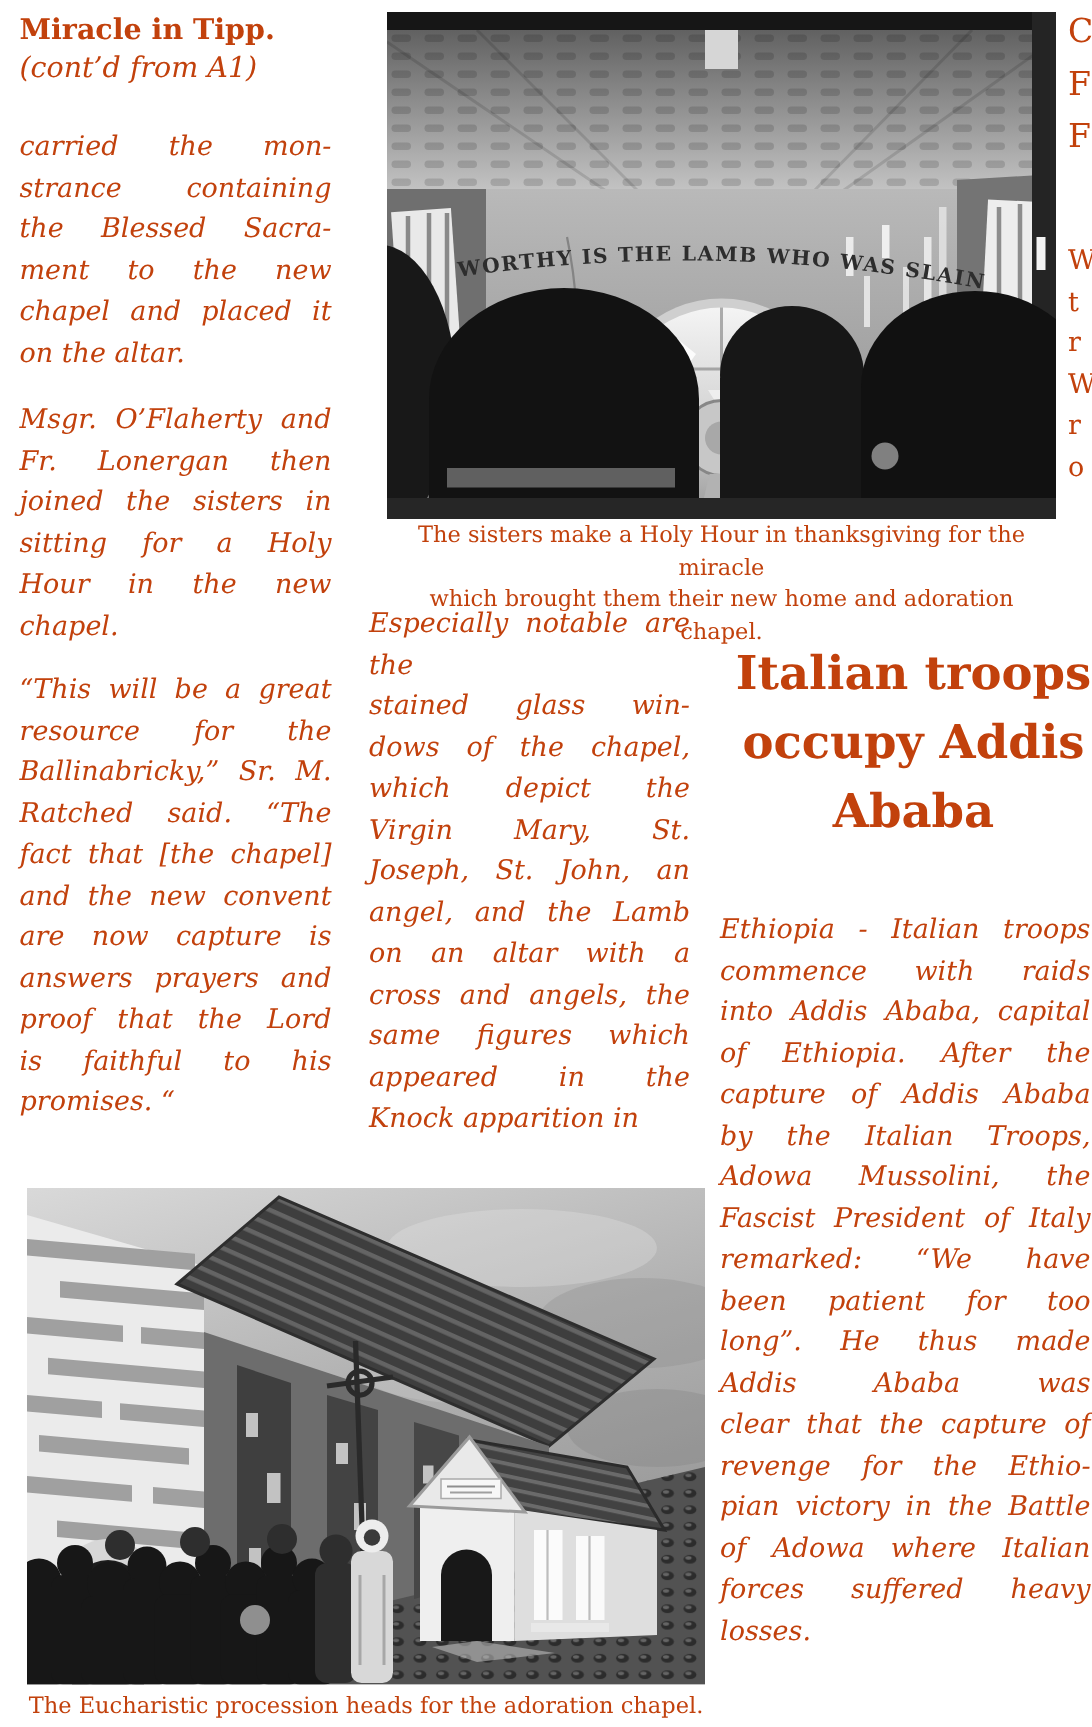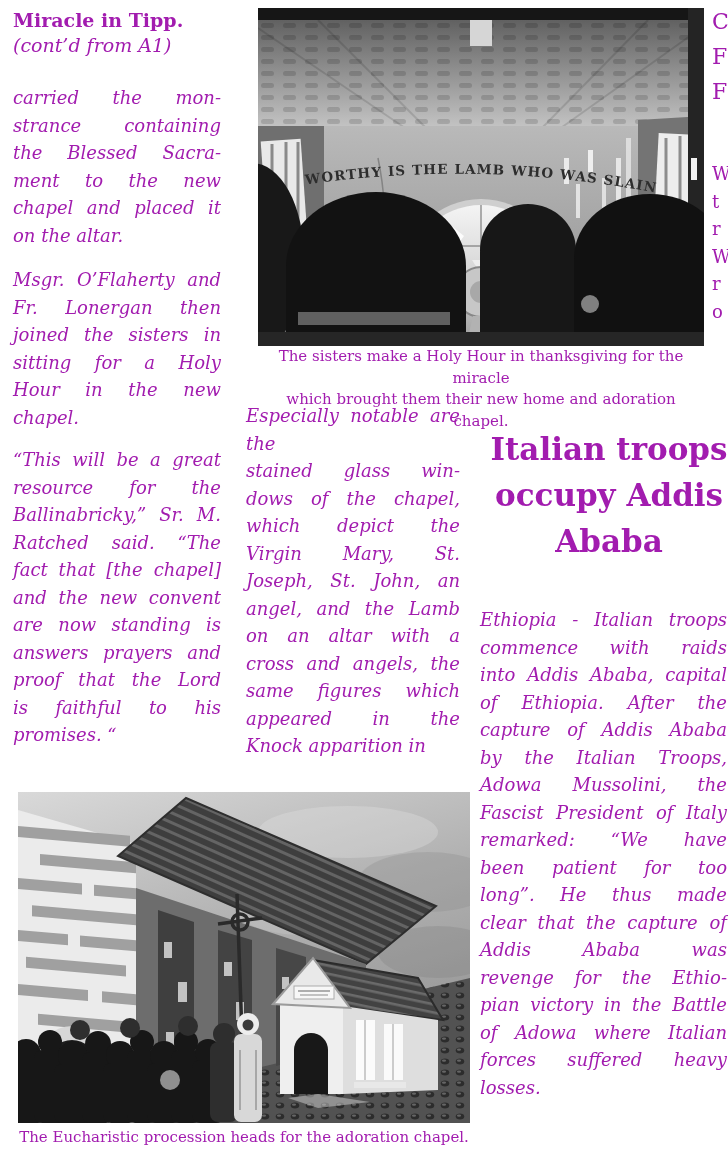--- a/index.html
+++ b/index.html
@@ -6,7 +6,7 @@
   .page {
     position:relative; width:728px; height:1151px; background:#ffffff;
     overflow:hidden; font-family:"DejaVu Serif","Liberation Serif",serif;
-    color:#a21caf;
+    color:#c2410c;
   }
   .abs { position:absolute; }
 

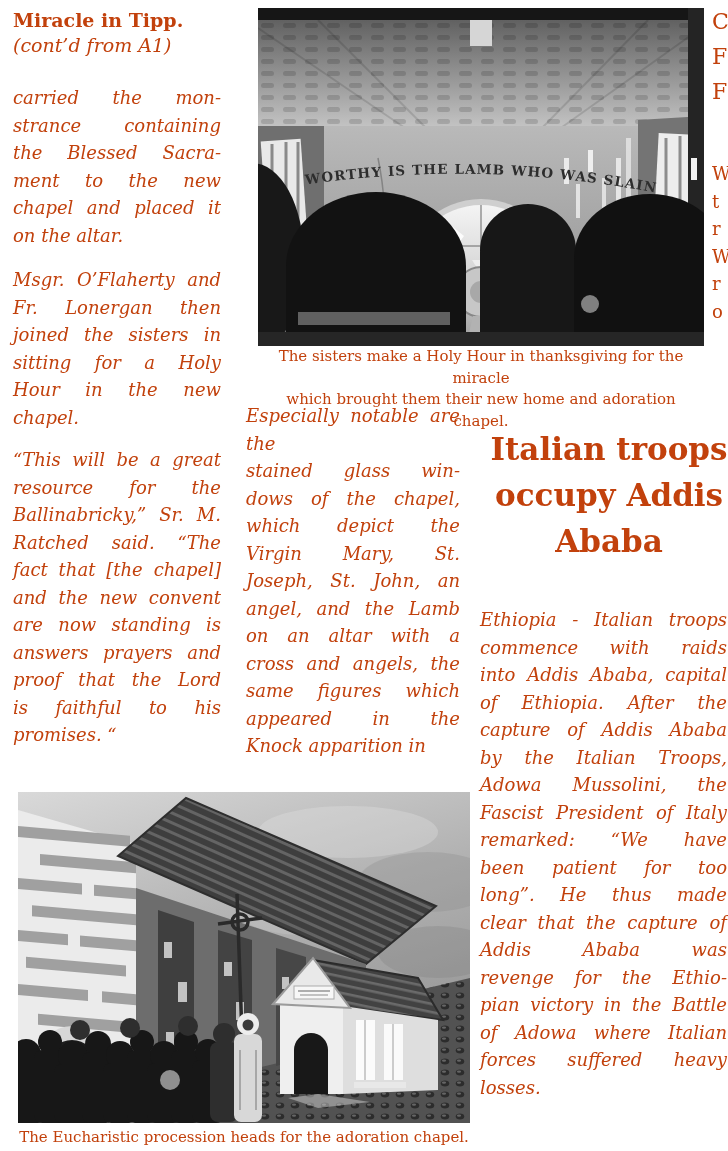--- a/index.html
+++ b/index.html
@@ -79,7 +79,7 @@
       <div class="line">Ratched said. “The</div>
       <div class="line">fact that [the chapel]</div>
       <div class="line">and the new convent</div>
-      <div class="line">are now standing is</div>
+      <div class="line">are now capture is</div>
       <div class="line">answers prayers and</div>
       <div class="line">proof that the Lord</div>
       <div class="line">is faithful to his</div>

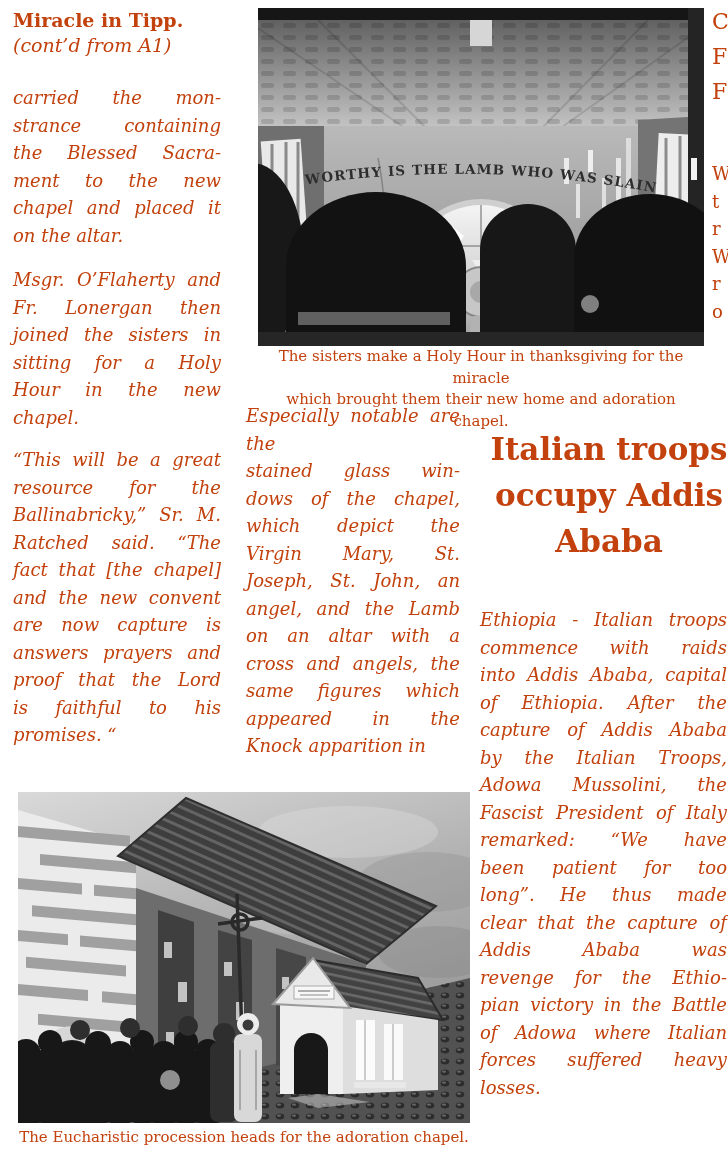--- a/index.html
+++ b/index.html
@@ -222,8 +222,8 @@
       <div class="line">remarked: “We have</div>
       <div class="line">been patient for too</div>
       <div class="line">long”. He thus made</div>
+      <div class="line">Addis Ababa was</div>
       <div class="line">clear that the capture of</div>
-      <div class="line">Addis Ababa was</div>
       <div class="line">revenge for the Ethio-</div>
       <div class="line">pian victory in the Battle</div>
       <div class="line">of Adowa where Italian</div>

